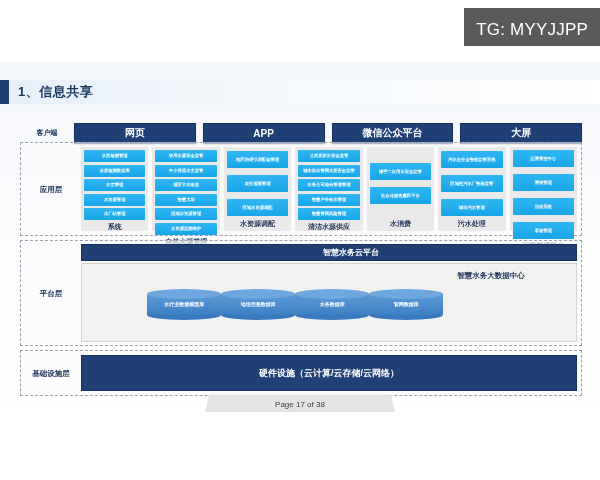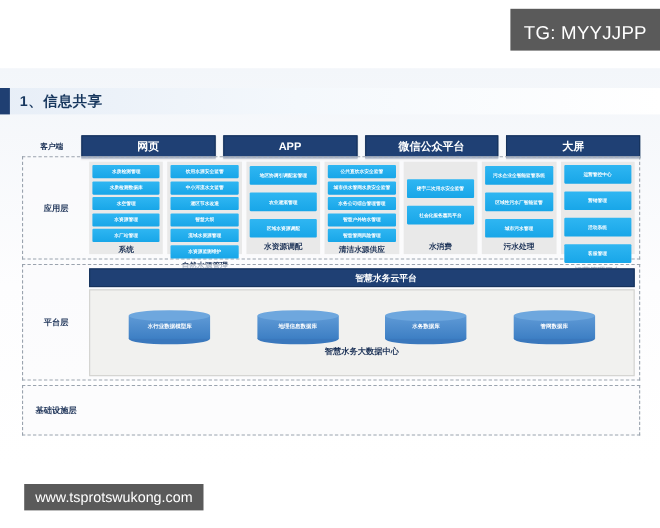--- a/index.html
+++ b/index.html
@@ -113,7 +113,7 @@
   }
   .plat-mid{
     flex:1 1 auto;background:#f1f1ef;border:1px solid #d2d2cf;
-    display:flex;flex-direction:column;justify-content:center;
+    display:flex;justify-content:center;
     padding:4px 0 2px 0;box-sizing:border-box;
   }
   .cyl-row{

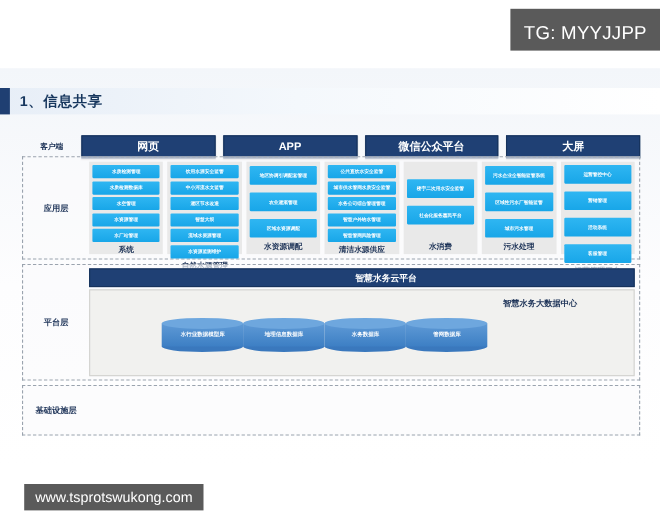--- a/index.html
+++ b/index.html
@@ -314,6 +314,9 @@
 
     <div class="layer layer-infra">
       <div class="layer-label">基础设施层</div>
+      <div class="infra-inner">
+        <div class="infra-band">硬件设施（云计算/云存储/云网络）</div>
+      </div>
     </div>
 
   </div>

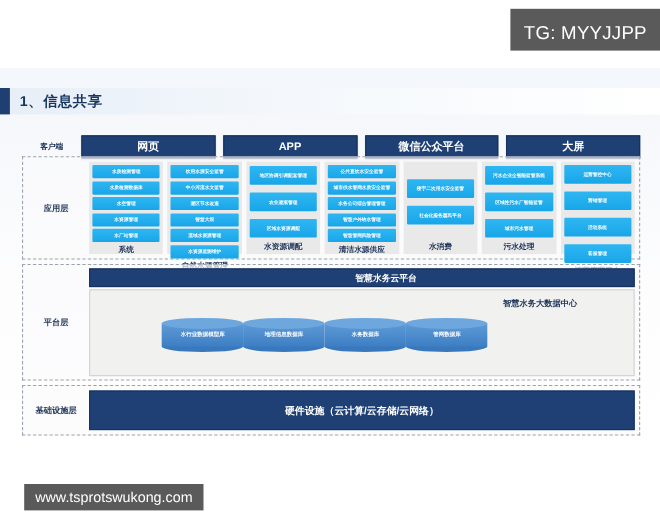--- a/index.html
+++ b/index.html
@@ -321,6 +321,7 @@
 
   </div>
 
+  <div class="plaque">Page 17 of 38</div>
 
   <div class="site-tag">www.tsprotswukong.com</div>
 

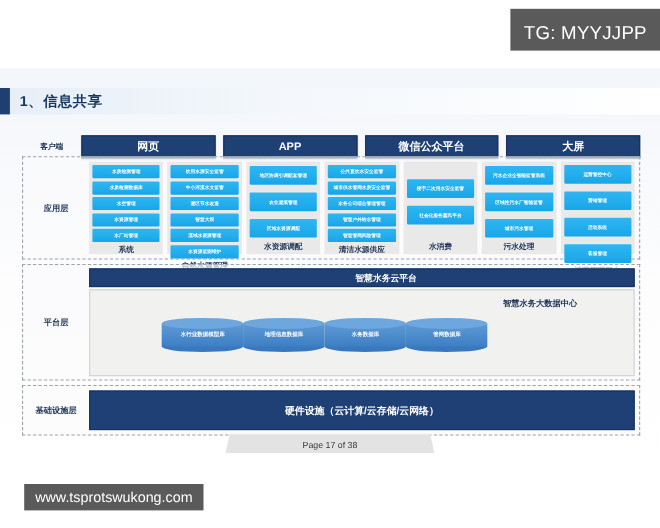--- a/index.html
+++ b/index.html
@@ -323,7 +323,6 @@
 
   <div class="plaque">Page 17 of 38</div>
 
-  <div class="site-tag">www.tsprotswukong.com</div>
 
 </div>
 

